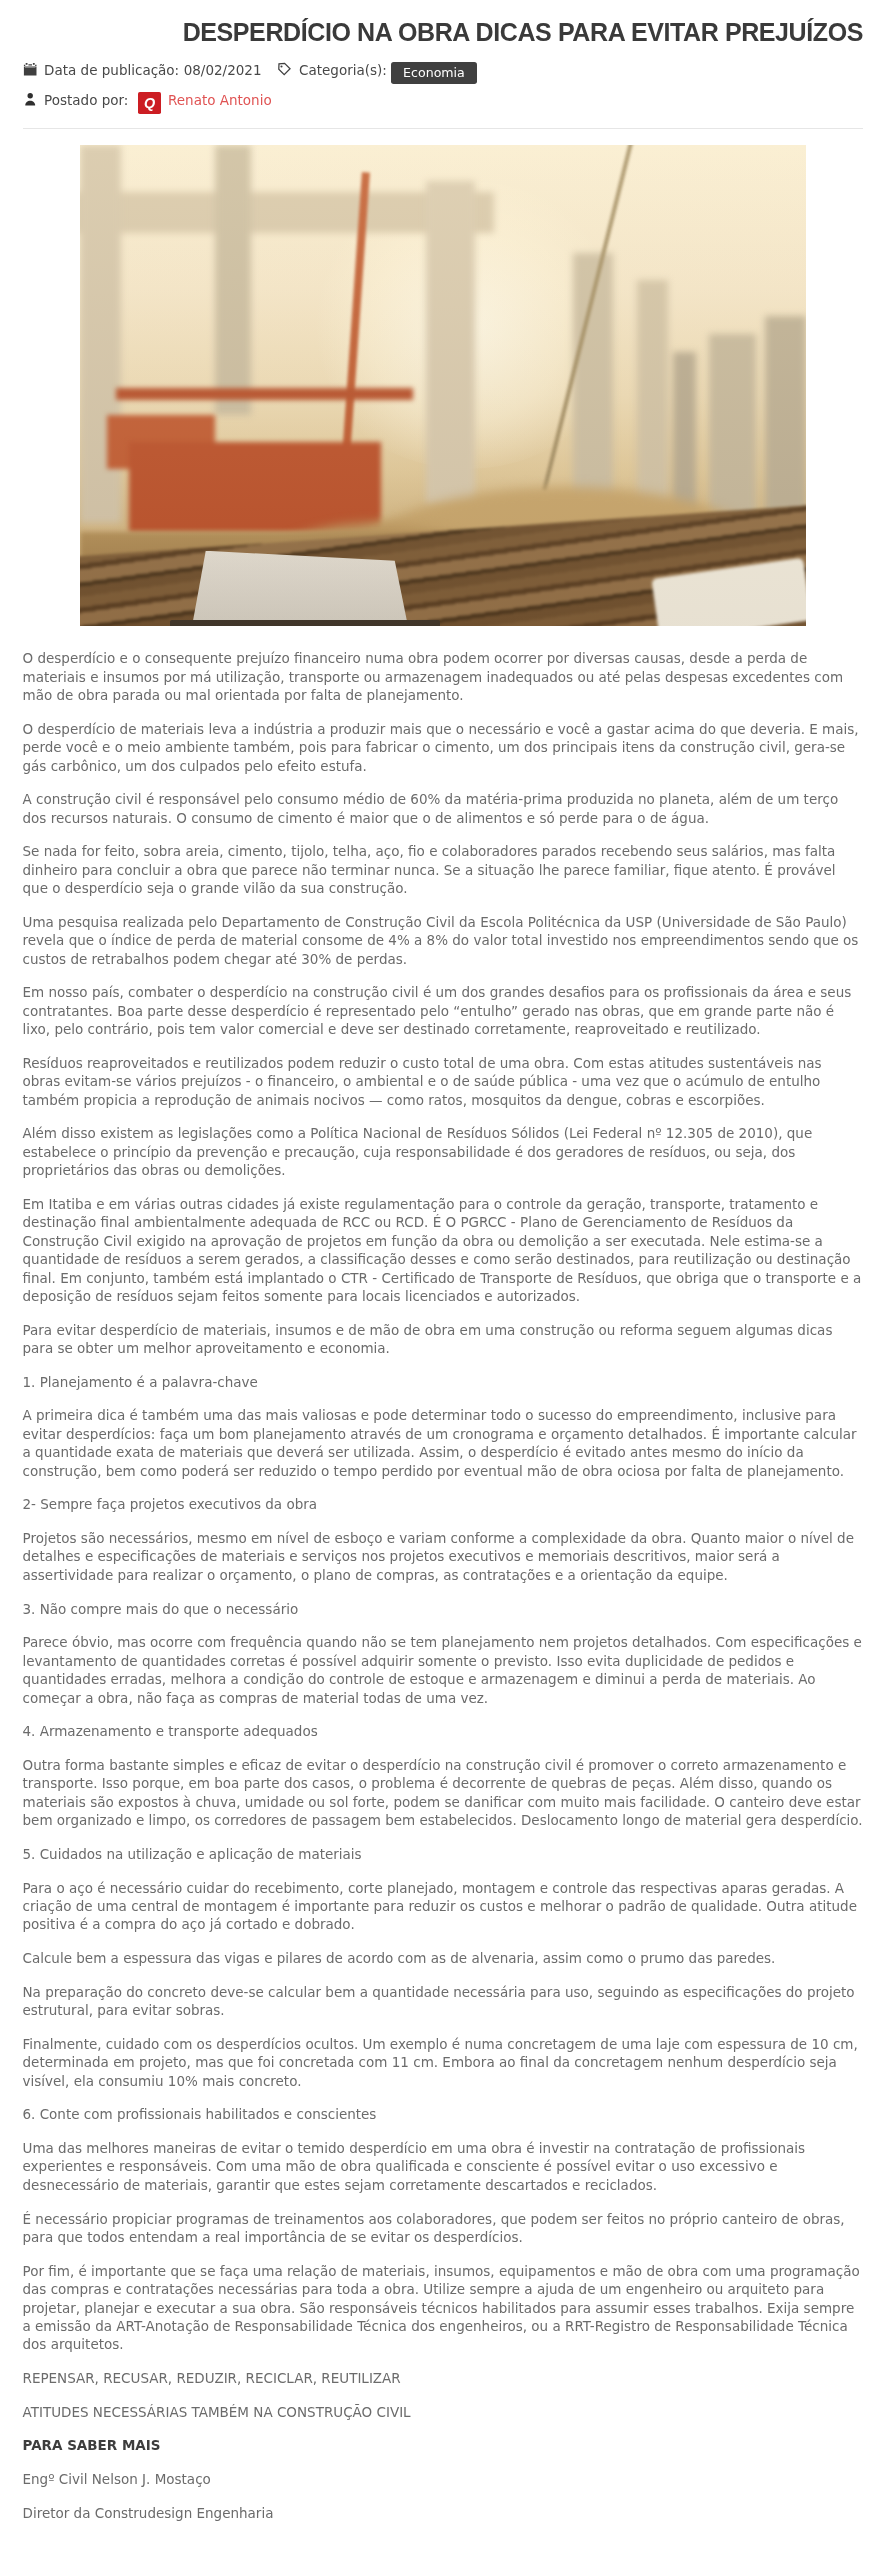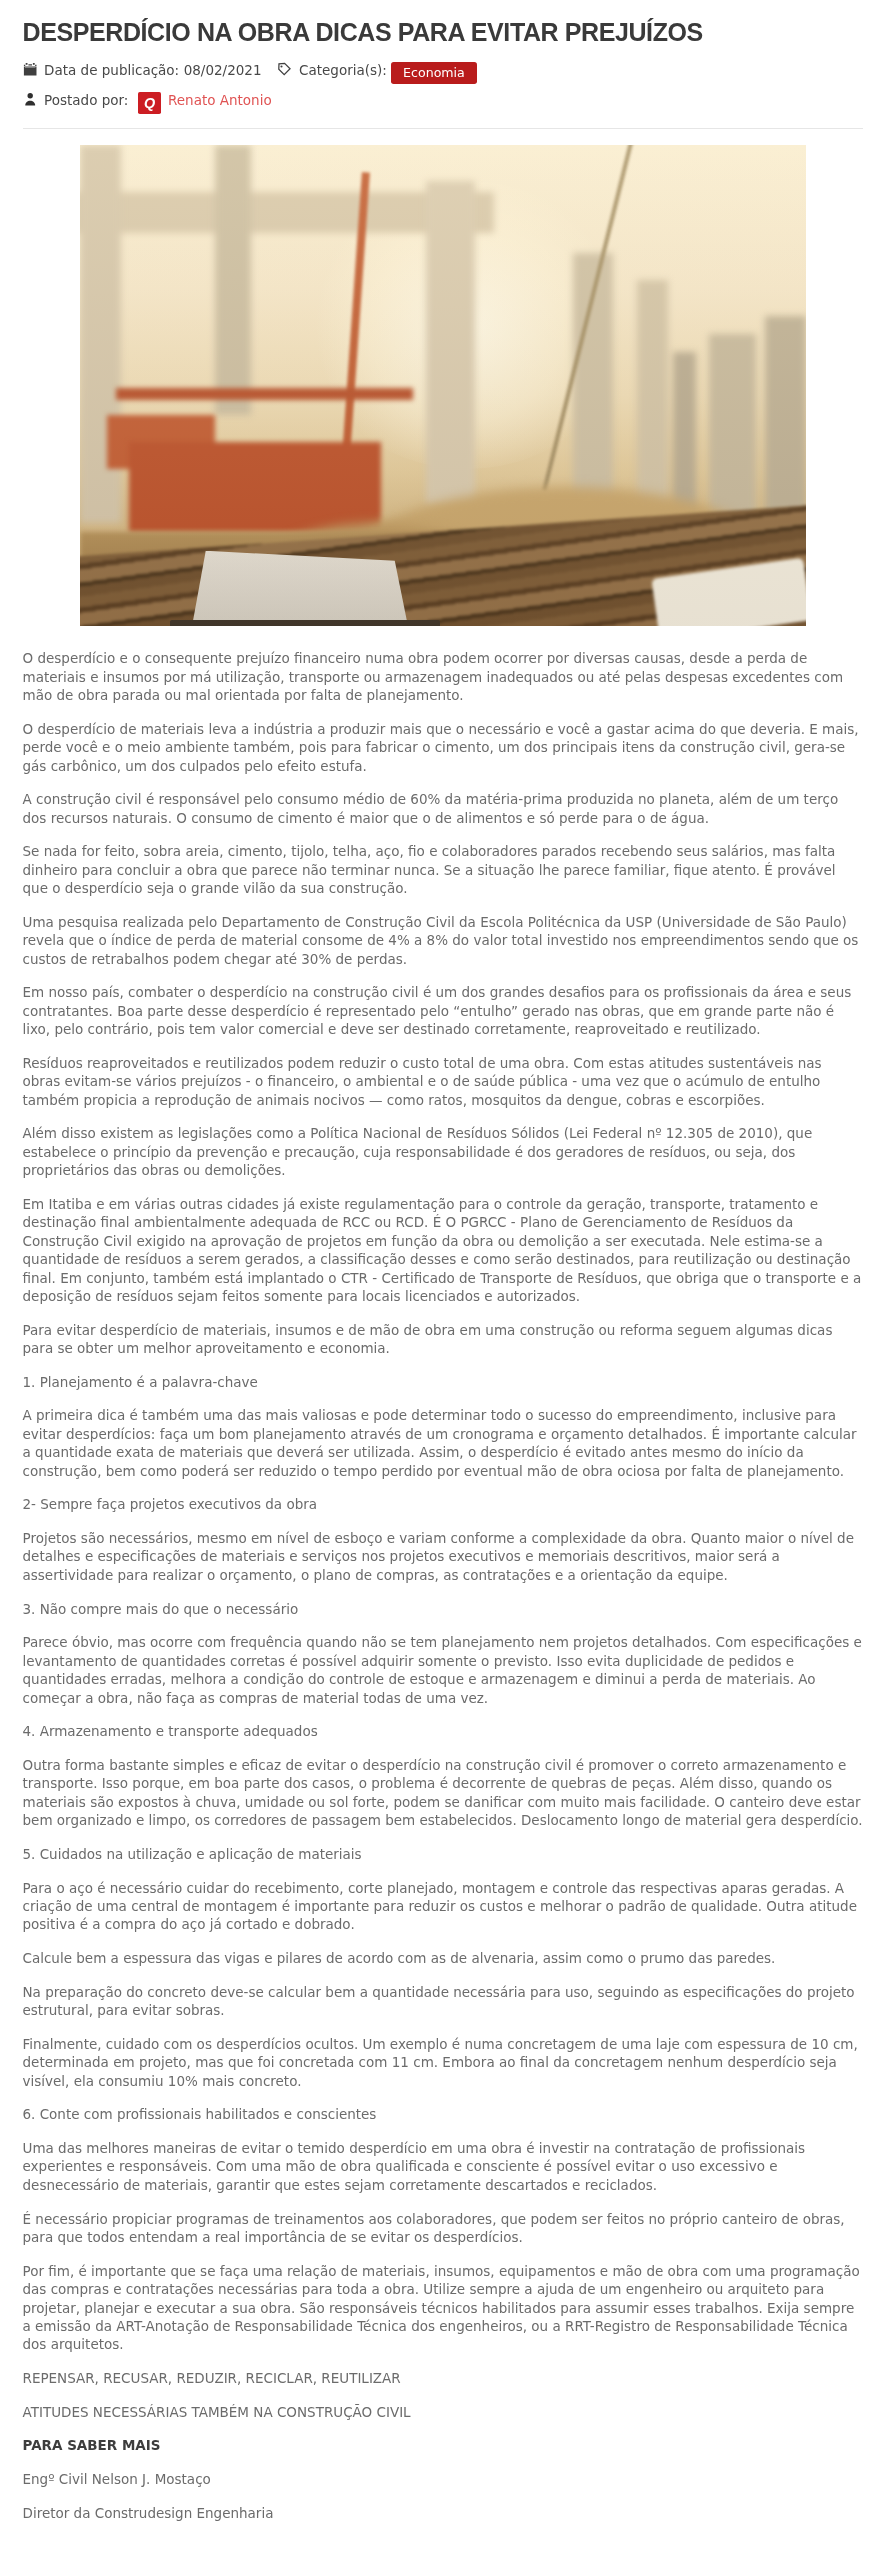--- a/index.html
+++ b/index.html
@@ -16,7 +16,7 @@
     margin:18px 0 0 0;
     font-family:"Liberation Sans","DejaVu Sans",sans-serif;
     font-weight:700;font-size:25px;line-height:28px;
-    letter-spacing:-0.4px;color:#3a3a3a;
+    letter-spacing:-0.4px;color:#3a3a3a;text-align:right;
   }
   .meta-row{display:flex;align-items:flex-start;margin-top:16px;font-size:13.5px;color:#484848;}
   .meta-row.second{margin-top:8px;}

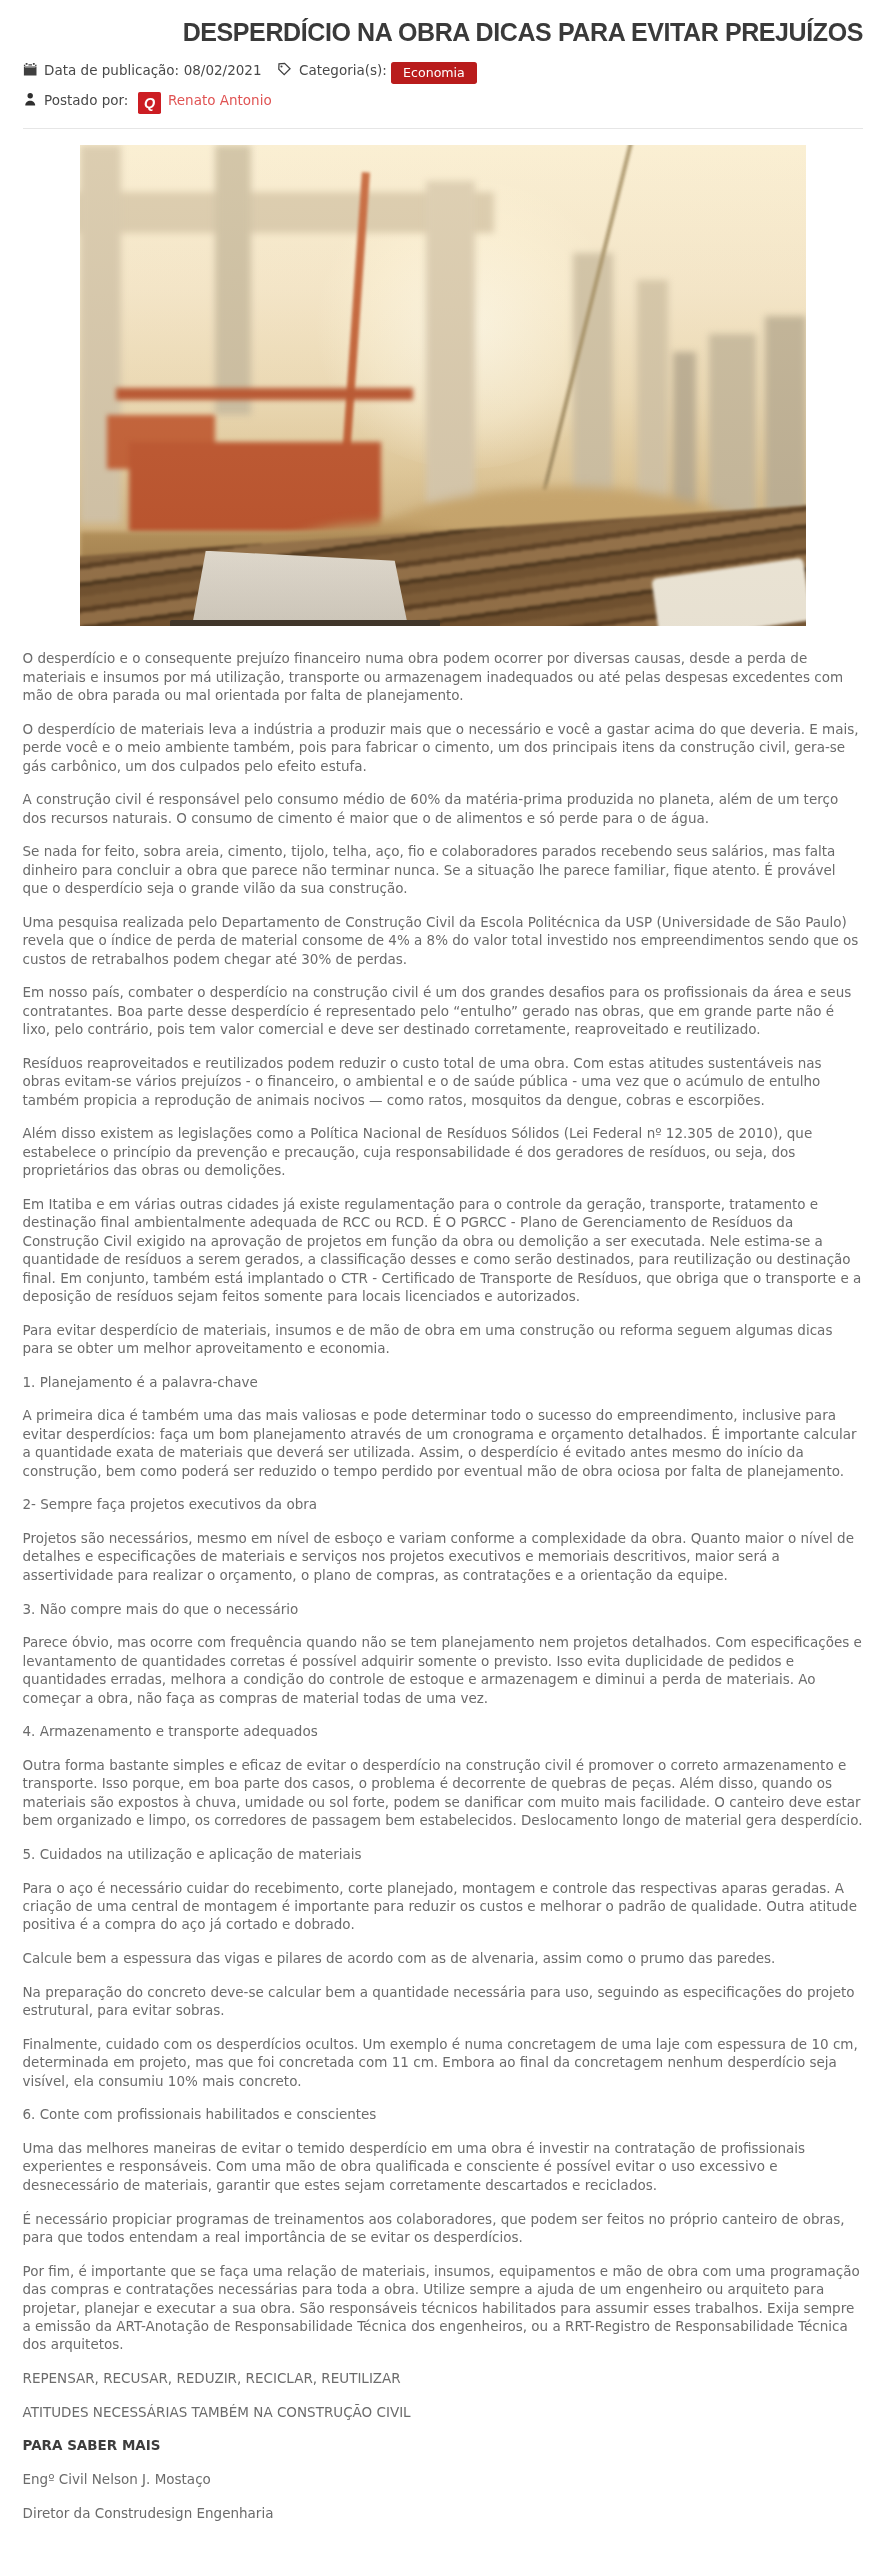--- a/index.html
+++ b/index.html
@@ -25,7 +25,7 @@
   .meta-label{margin-right:4.5px;}
   .meta-value{margin-right:16px;}
   .badge{
-    display:inline-block;background:#b91c1c;color:#ffffff;
+    display:inline-block;background:#404040;color:#ffffff;
     font-size:12.6px;padding:4.5px 11.7px;border-radius:2.7px;text-decoration:none;line-height:1;
   }
   .author-logo{

